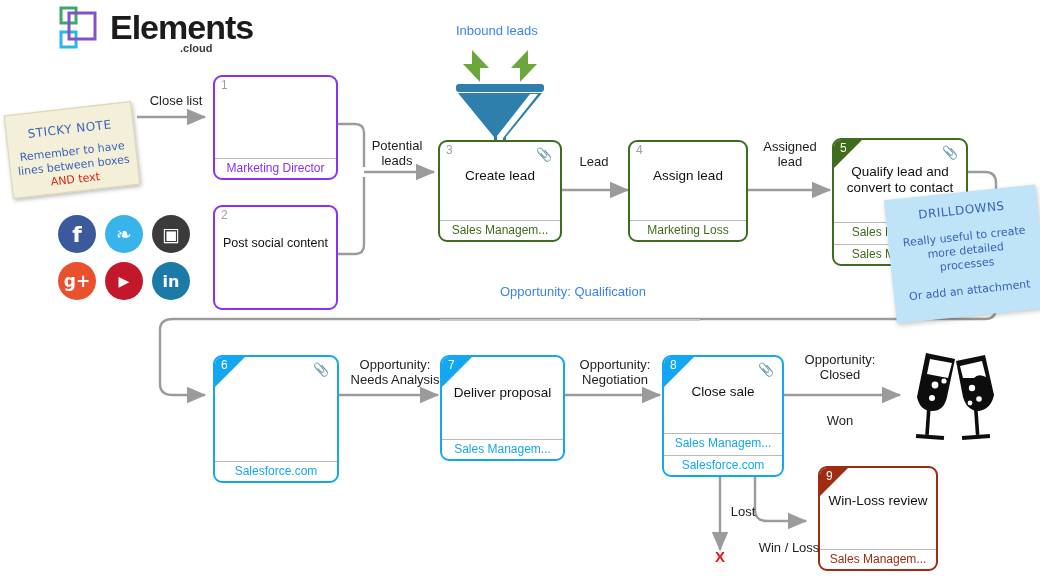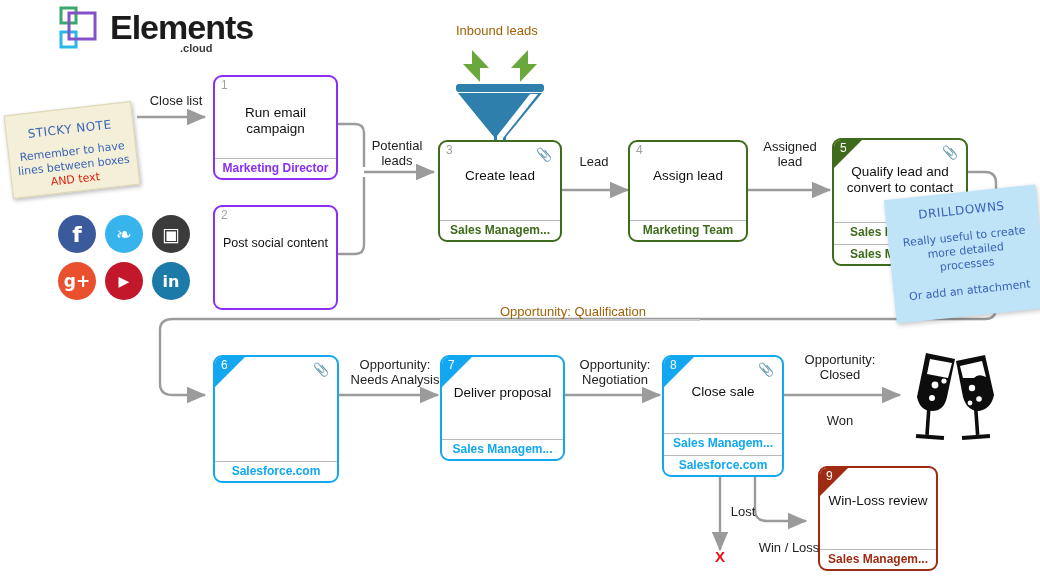--- a/index.html
+++ b/index.html
@@ -60,7 +60,7 @@
        display:flex;align-items:center;justify-content:center;color:#fff;
        font-weight:bold;font-family:"DejaVu Sans",sans-serif;}
 
-  .sectlabel{position:absolute;font-size:13px;color:#a16207;}
+  .sectlabel{position:absolute;font-size:13px;color:#3b82f6;}
   .funnel{position:absolute;}
   .glasses{position:absolute;}
 </style>

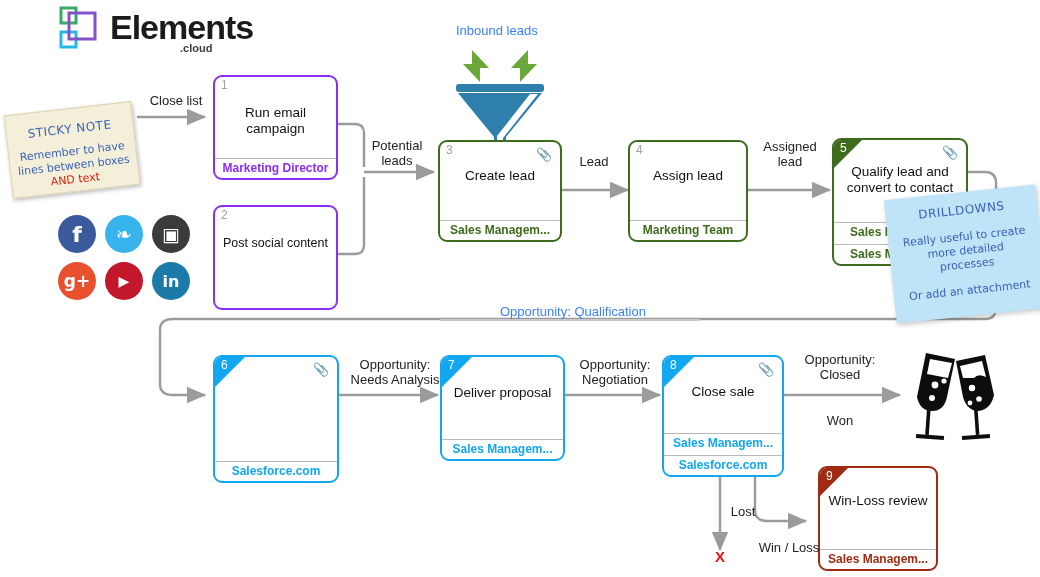--- a/index.html
+++ b/index.html
@@ -126,7 +126,6 @@
 
   <div class="box v-purple" style="left:213px;top:75px;width:125px;height:105px;">
     <div class="num">1</div>
-    <div class="title" style="top:28px;">Run email campaign</div>
     <div class="foot" style="bottom:0;">Marketing Director</div>
   </div>
 

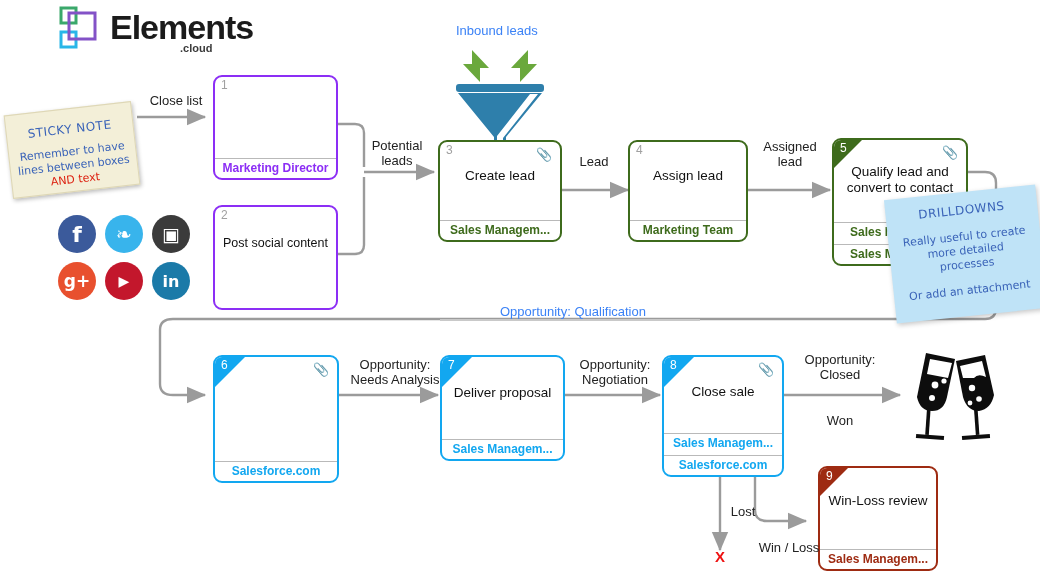--- a/index.html
+++ b/index.html
@@ -22,7 +22,7 @@
   .box .title{position:absolute;left:0;right:0;font-size:13.5px;text-align:center;
               color:#111;line-height:16px;z-index:2;padding:0 5px;box-sizing:border-box;}
   .box .foot{position:absolute;left:0;right:0;border-top:1.5px solid #b9b9b9;
-             font-size:12px;text-align:center;line-height:19px;height:20px;box-sizing:border-box;font-weight:bold;}
+             font-size:12px;text-align:center;line-height:19px;height:20px;box-sizing:border-box;}
   .corner{position:absolute;left:0;top:0;width:0;height:0;z-index:1;}
 
   

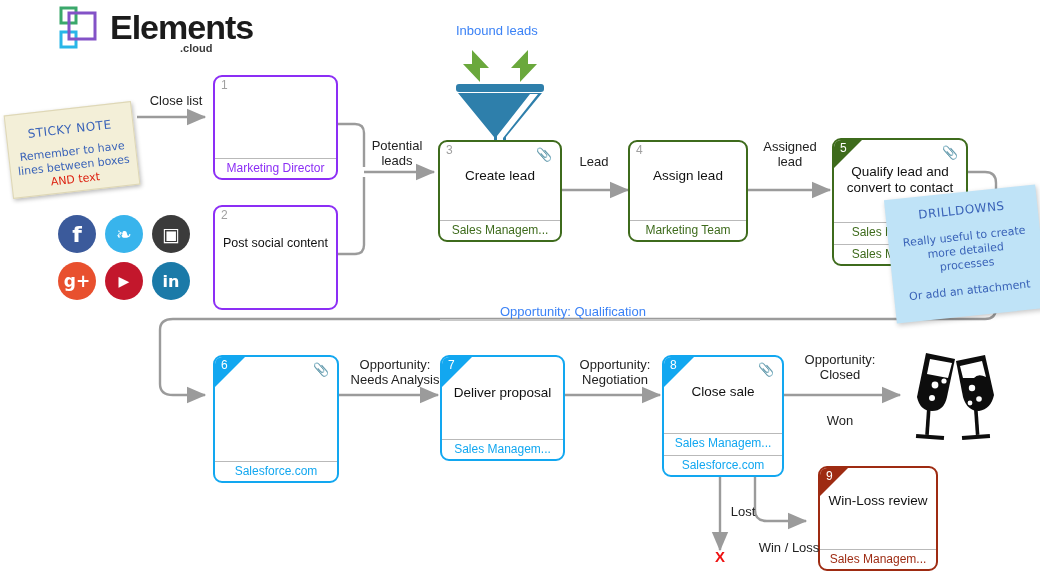--- a/index.html
+++ b/index.html
@@ -144,7 +144,7 @@
   <div class="box v-green" style="left:628px;top:140px;width:120px;height:102px;">
     <div class="num">4</div>
     <div class="title" style="top:26px;">Assign lead</div>
-    <div class="foot" style="bottom:0;">Marketing Team</div>
+    <div class="foot" style="bottom:0;">Marketing Loss</div>
   </div>
 
   <div class="box v-green filled" style="left:832px;top:138px;width:136px;height:128px;">

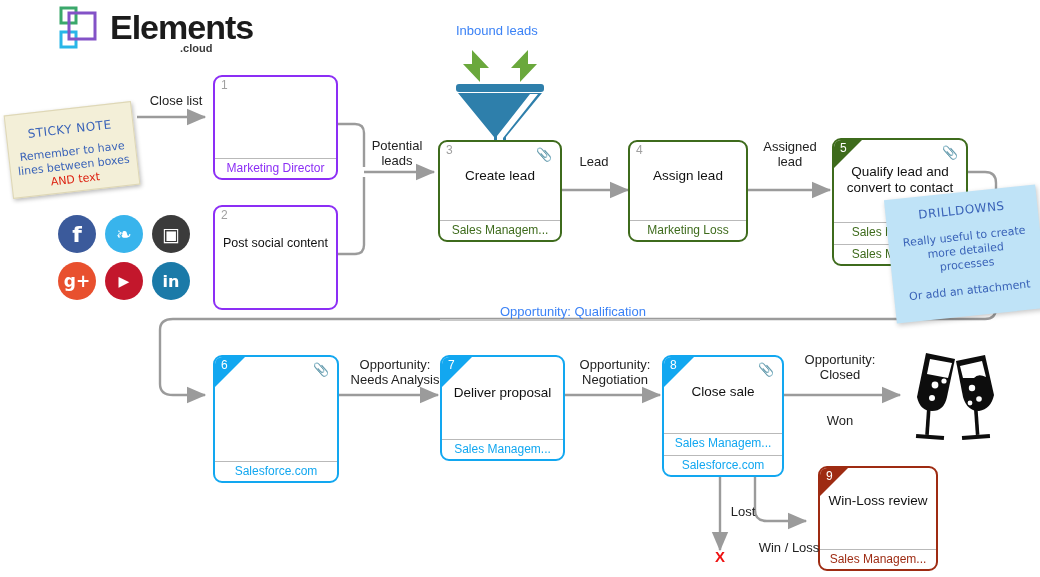--- a/index.html
+++ b/index.html
@@ -122,7 +122,7 @@
     <path d="M78,46 L86,46 L51,90 L51,101 L45,101 L45,88 z" fill="#ffffff"></path>
   </svg>
 
-  <div class="sectlabel" style="left:500px;top:304px;">Opportunity: Qualification</div>
+  <div class="sectlabel" style="left:500px;top:284px;">Opportunity: Qualification</div>
 
   <div class="box v-purple" style="left:213px;top:75px;width:125px;height:105px;">
     <div class="num">1</div>

